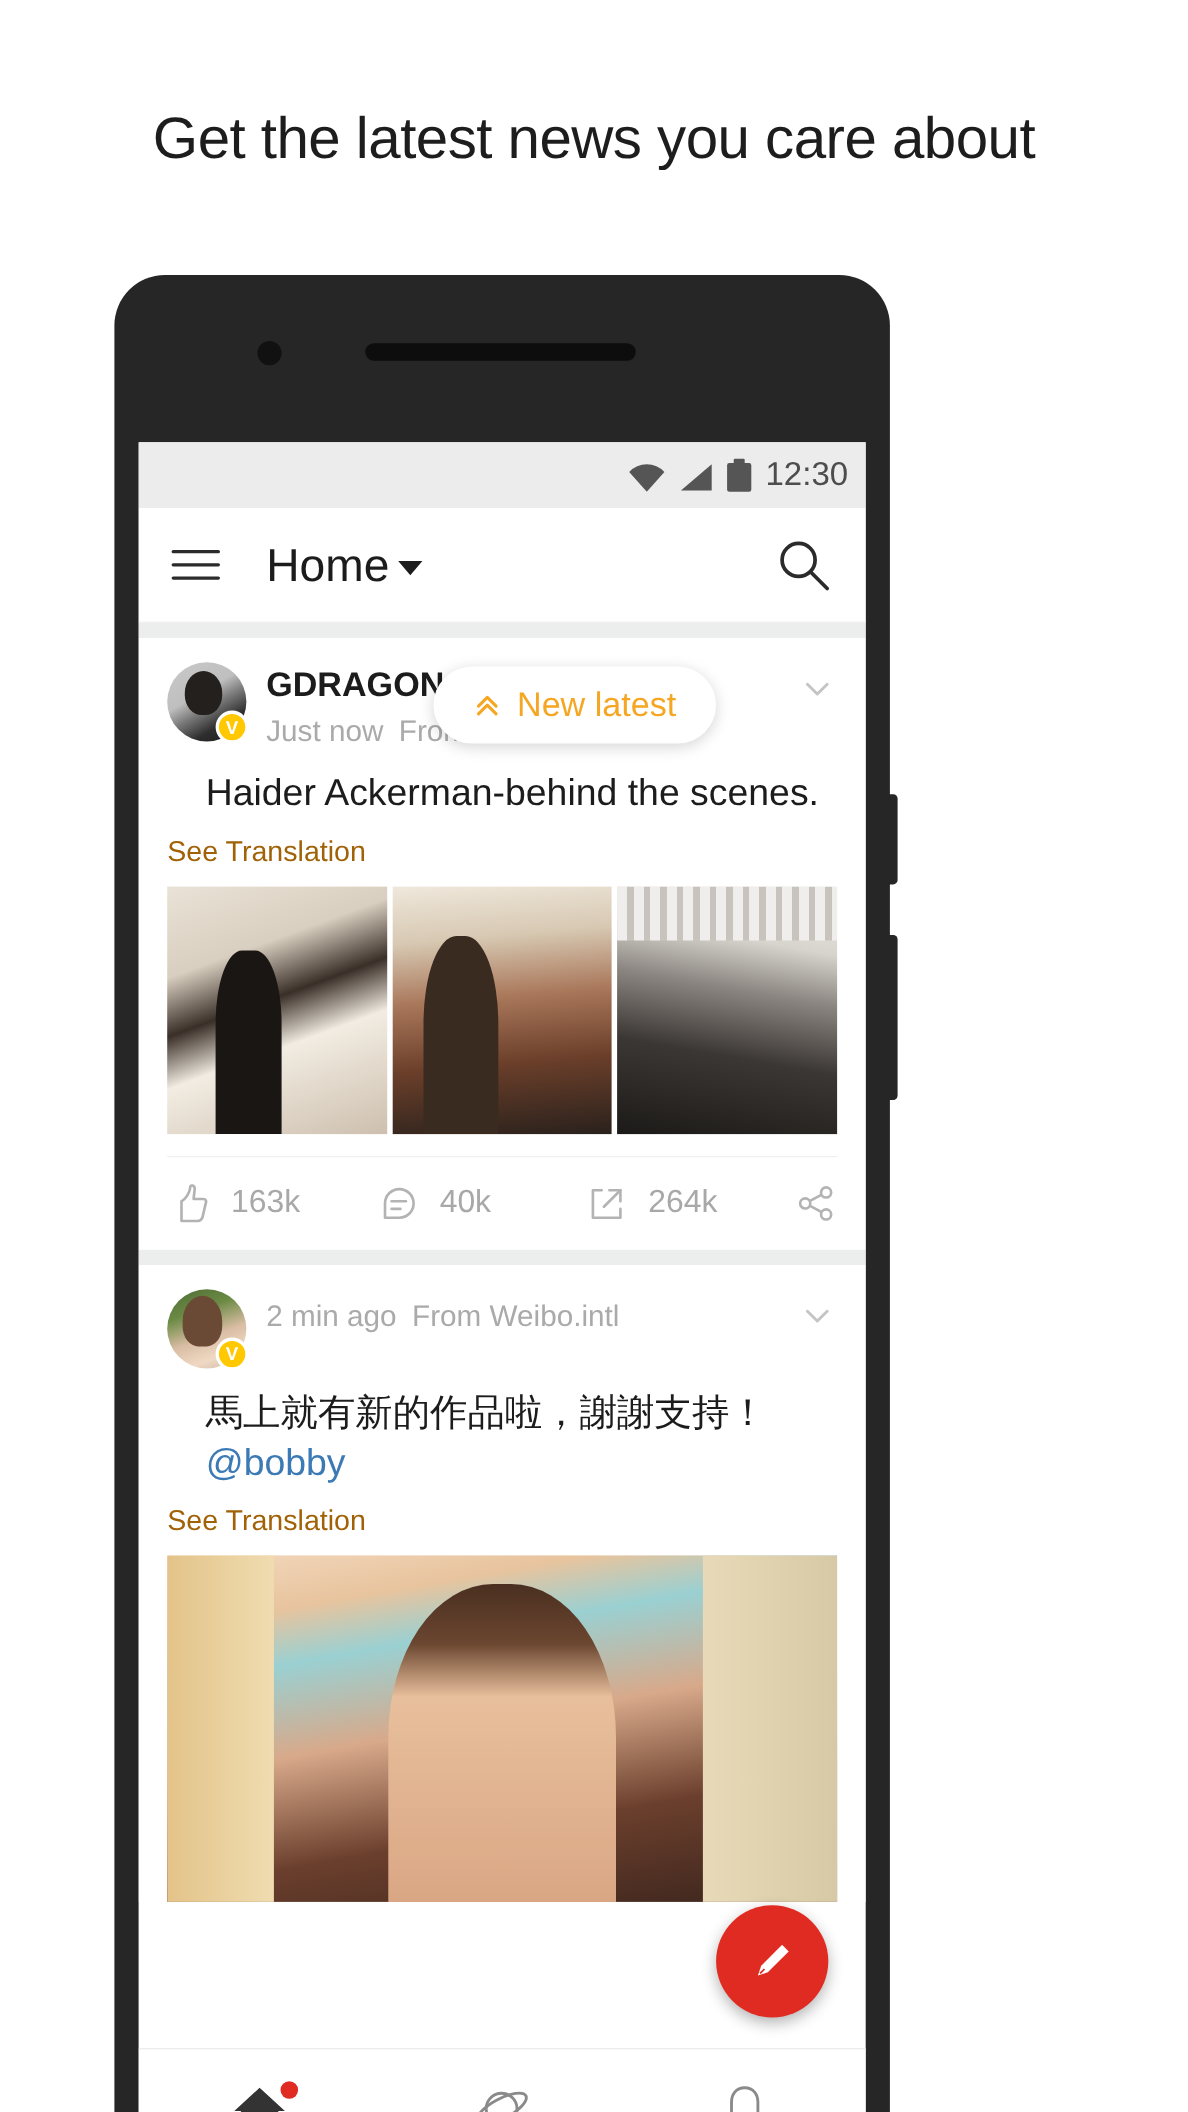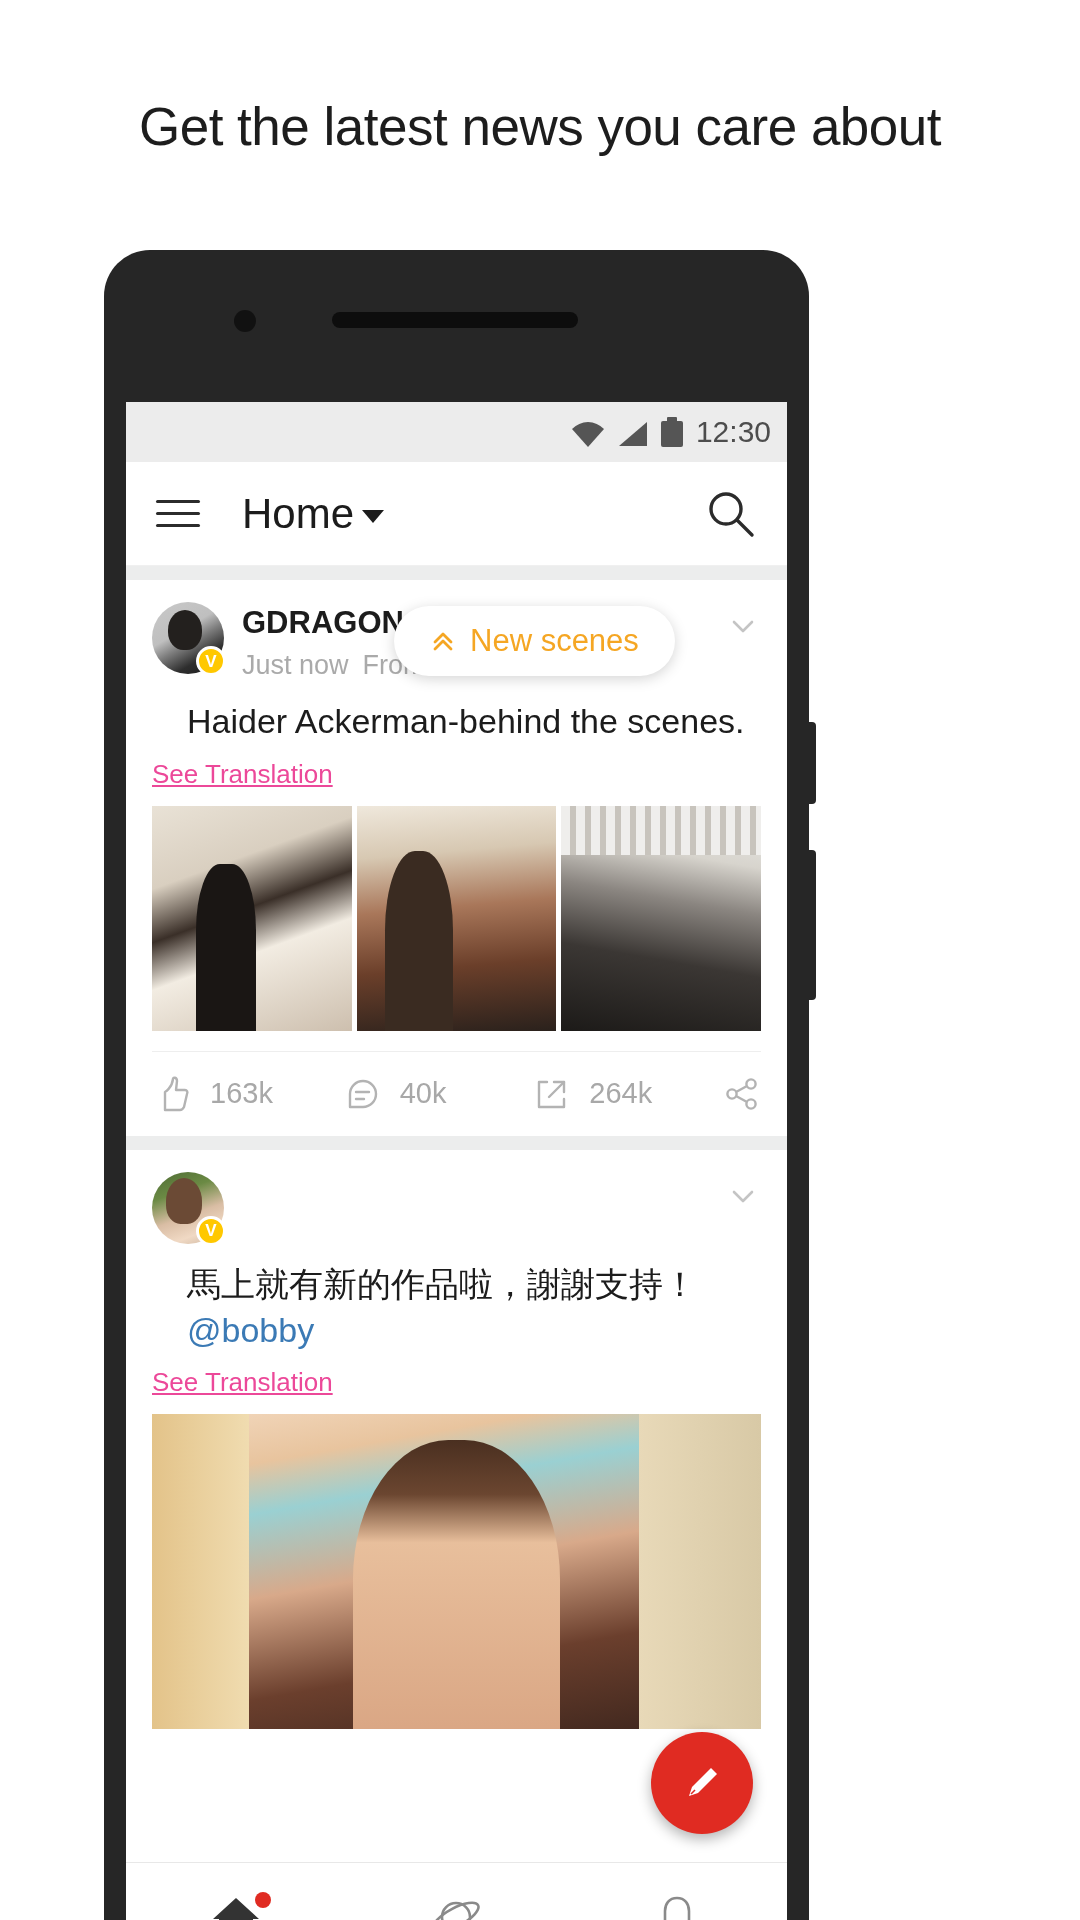--- a/index.html
+++ b/index.html
@@ -286,7 +286,7 @@
           <polyline points="5,14 13,6 21,14" fill="none" stroke="#f5a623" stroke-width="2.8" stroke-linecap="round" stroke-linejoin="round"></polyline>
           <polyline points="5,21 13,13 21,21" fill="none" stroke="#f5a623" stroke-width="2.8" stroke-linecap="round" stroke-linejoin="round"></polyline>
         </svg>
-        <span>New scenes</span>
+        <span>New latest</span>
       </div>
 
       <div class="post-head">

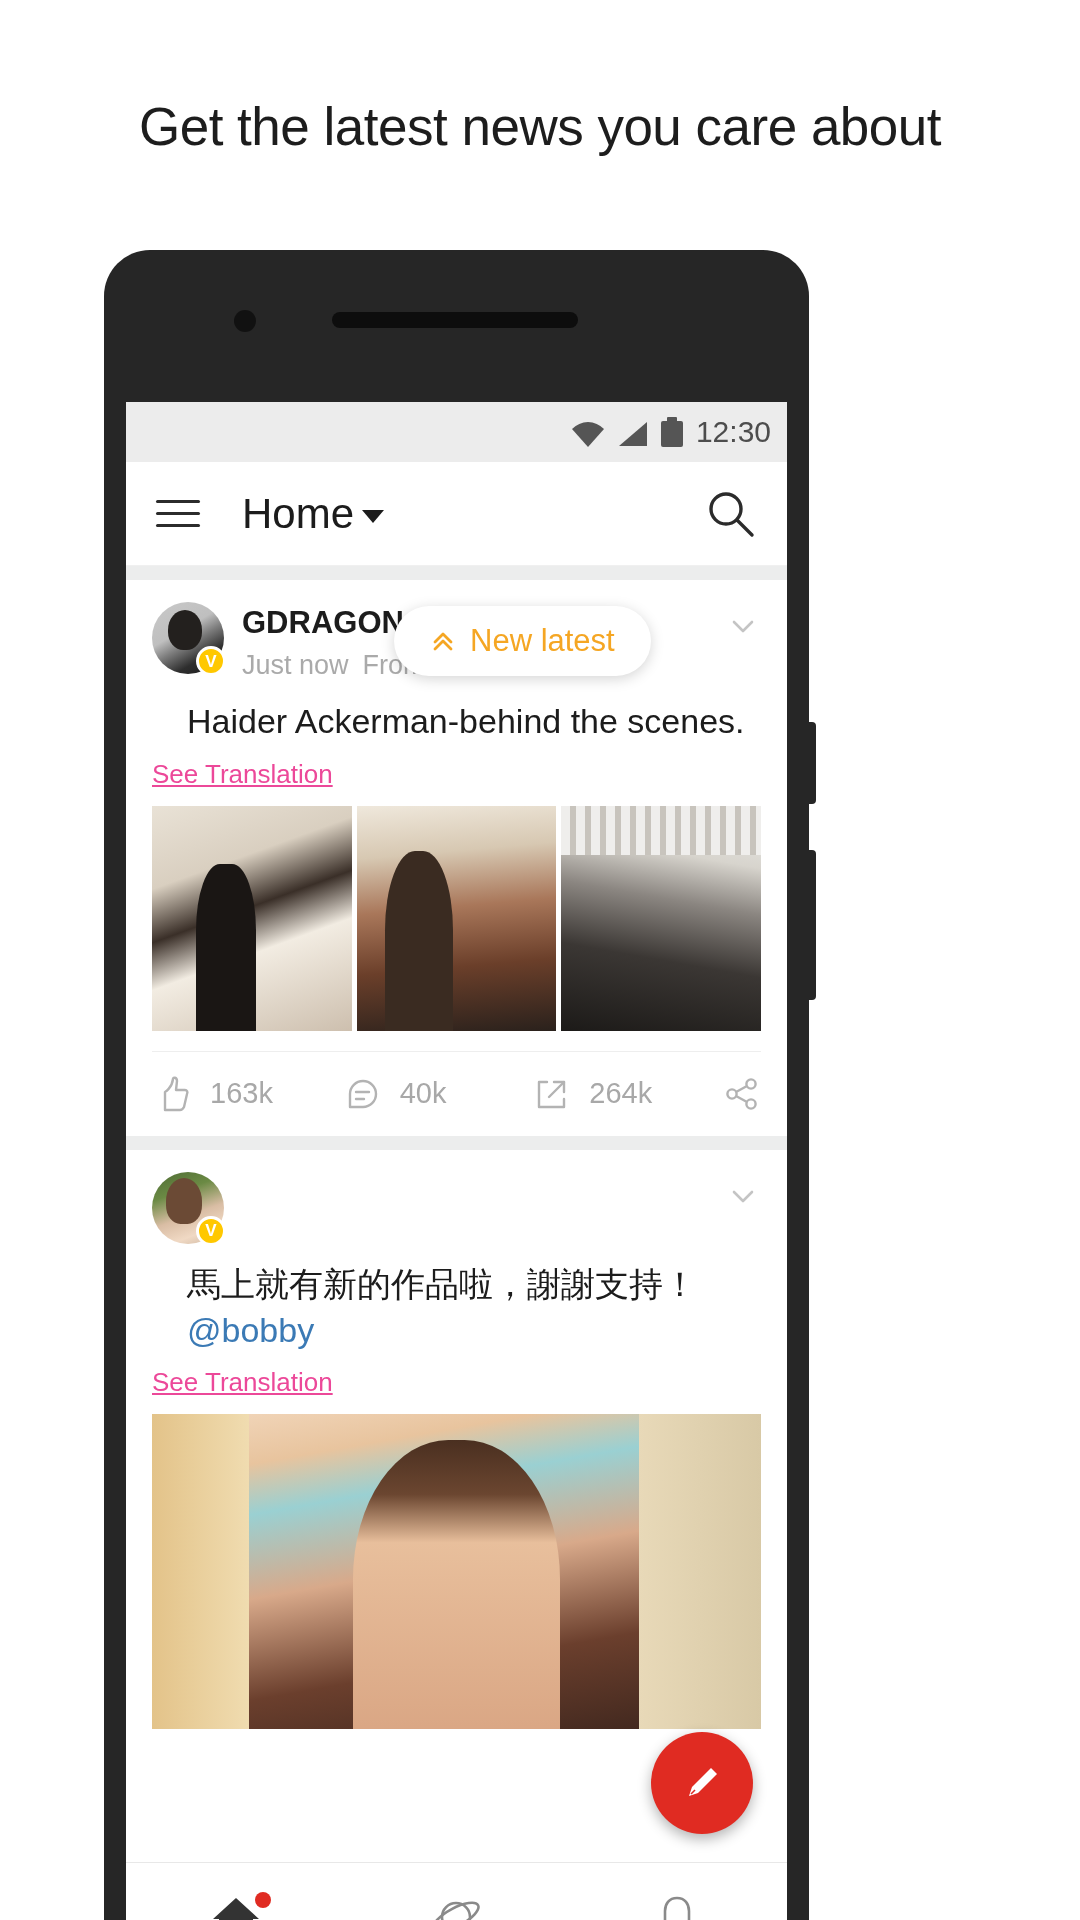--- a/index.html
+++ b/index.html
@@ -138,9 +138,8 @@
   }
   .post-text .mention { color:#3b7ab5;text-align:right; }
   .see-trans {
-    font-size:26px; color:#ec4899;
+    font-size:26px; color:#a16207;
     padding:14px 26px 16px 26px;
-    text-decoration:underline;
   }
 
   

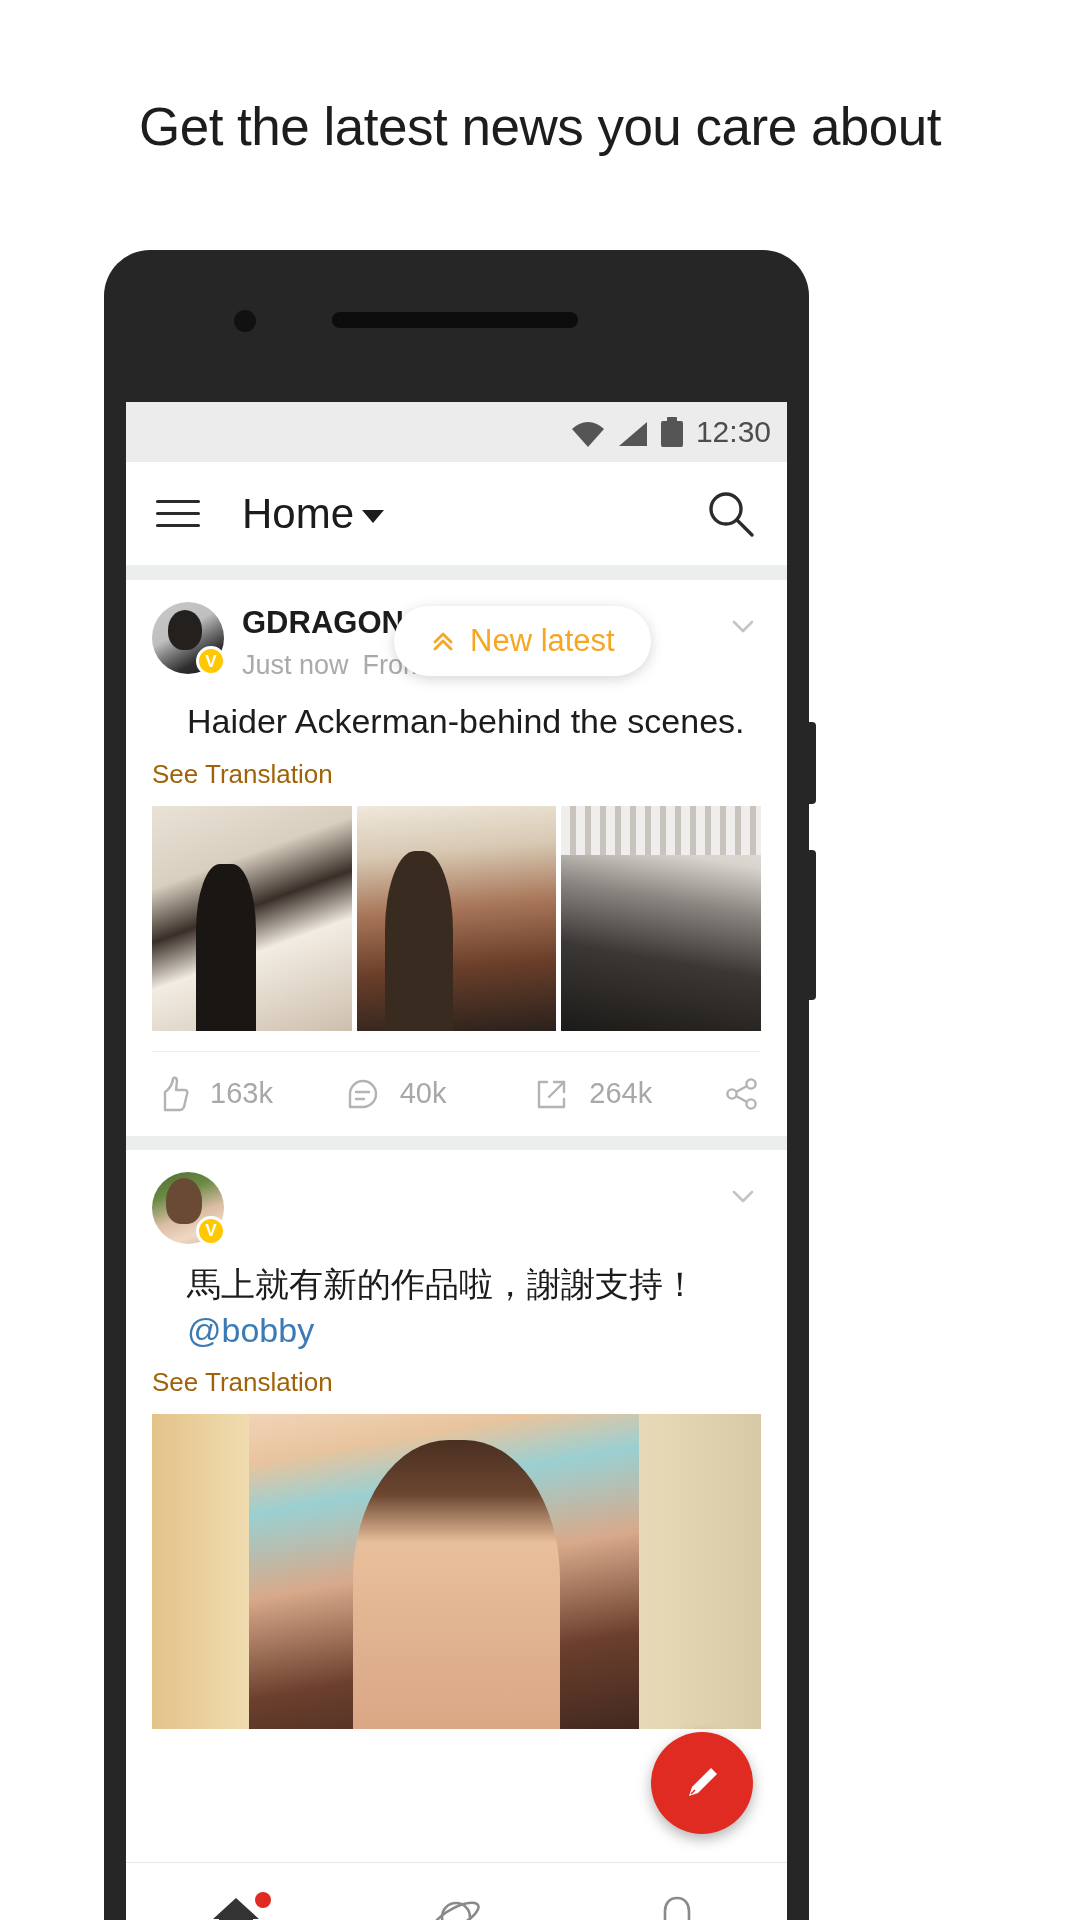--- a/index.html
+++ b/index.html
@@ -358,6 +358,9 @@
           <div class="verified">V</div>
         </div>
         <div class="post-meta">
+          <div class="post-sub">
+            <span>2 min ago</span><span class="sep"></span><span>From Weibo.intl</span>
+          </div>
         </div>
         <svg class="post-chevron" viewBox="0 0 32 32">
           <polyline points="7,12 16,21 25,12" fill="none" stroke="#c4c4c4" stroke-width="2.6" stroke-linecap="round" stroke-linejoin="round"></polyline>

